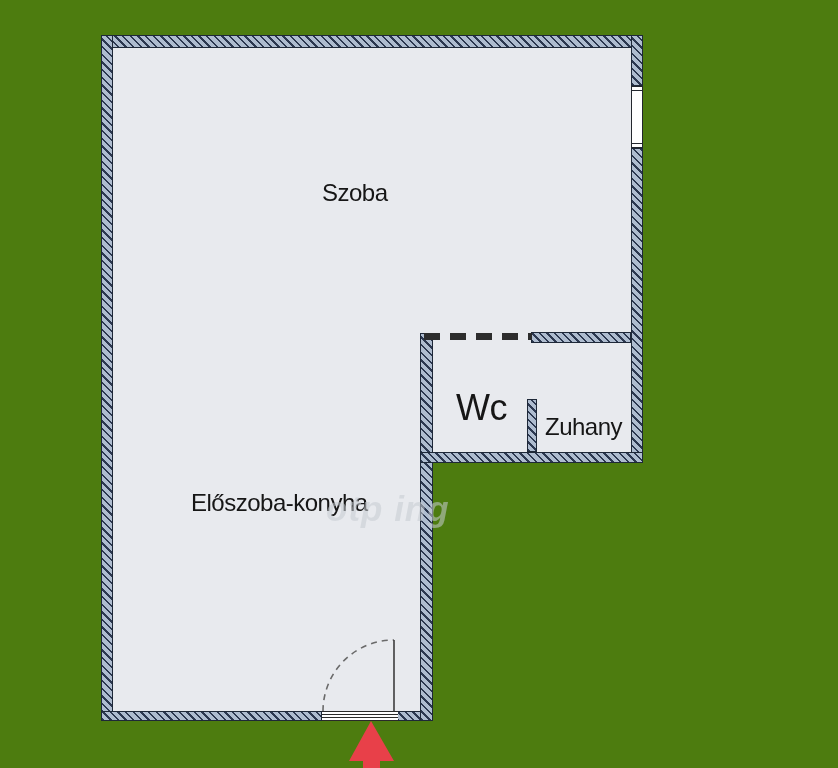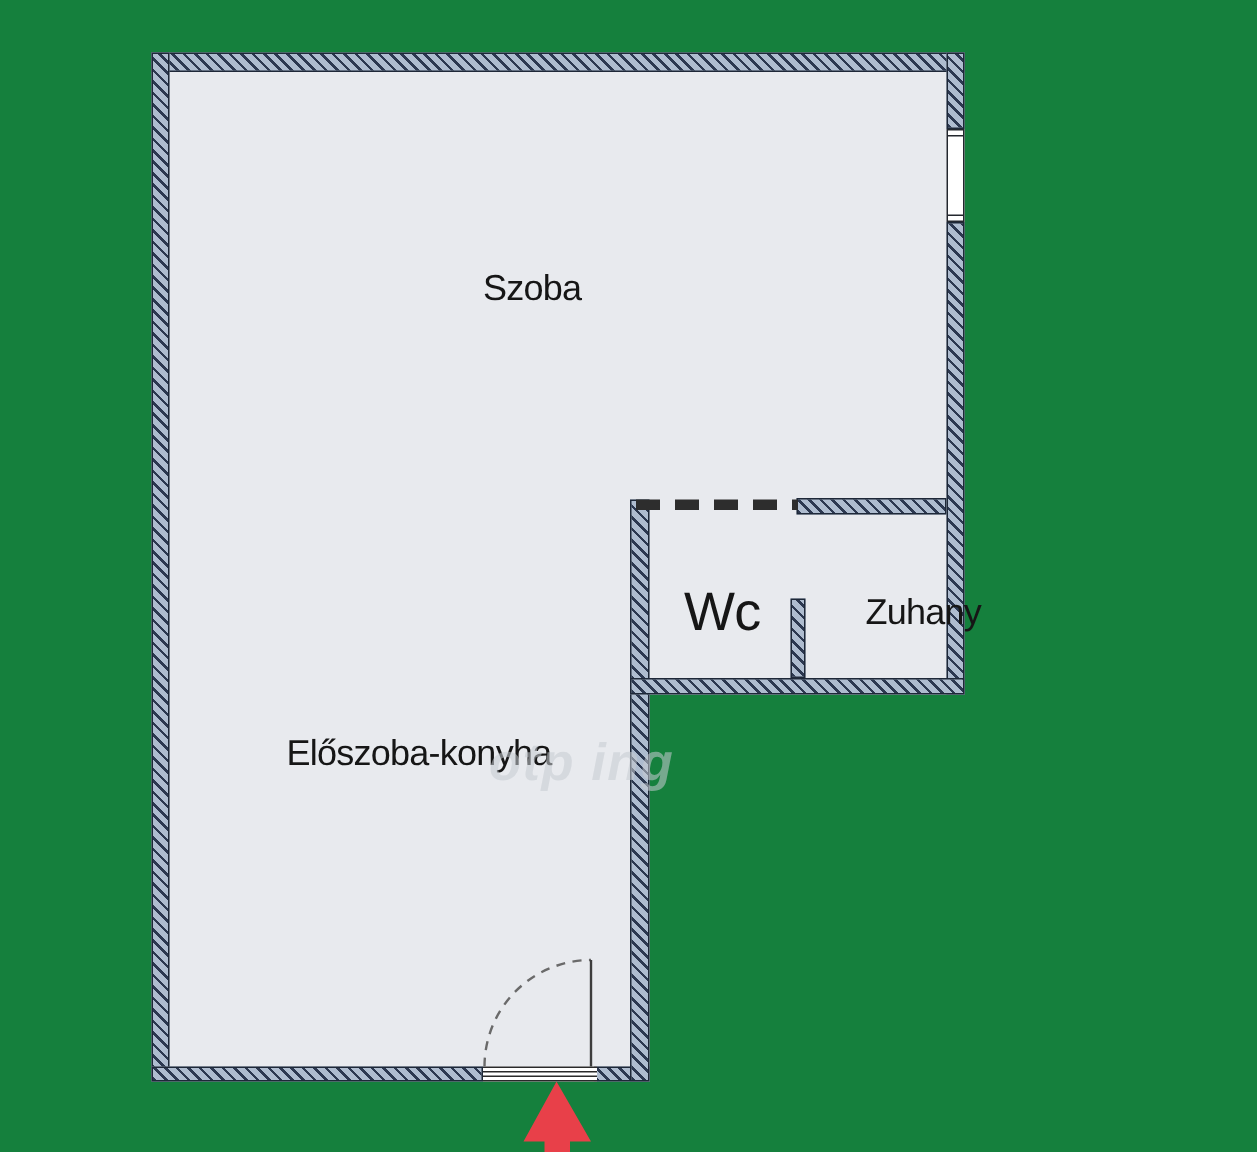--- a/index.html
+++ b/index.html
@@ -4,7 +4,7 @@
 <style>
   html,body{margin:0;padding:0;background:#fff;}
   #canvas{
-    position:relative;width:838px;height:768px;background:#15803d;overflow:hidden;
+    position:relative;width:838px;height:768px;background:#4d7c0f;overflow:hidden;
     font-family:"Liberation Sans",sans-serif;color:#161616;
   }
   

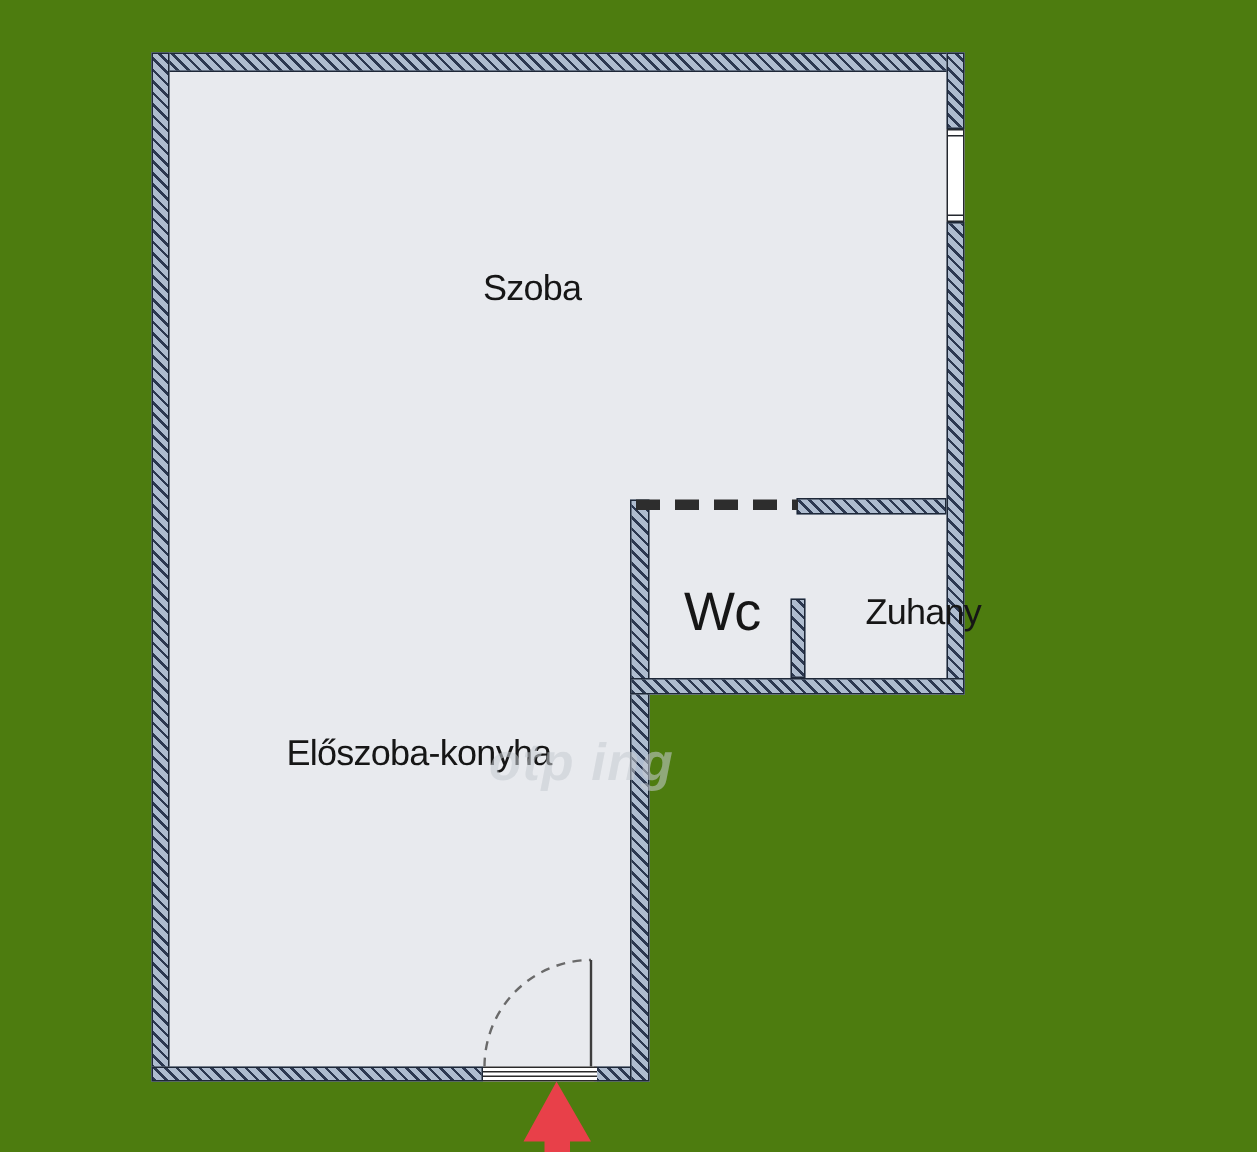--- a/index.html
+++ b/index.html
@@ -61,7 +61,7 @@
   .room-label{position:absolute;z-index:5;font-size:24px;letter-spacing:-0.5px;white-space:nowrap;}
   #label-szoba{left:322px;top:179px;}
   #label-wc{left:456px;top:387px;font-size:36px;}
-  #label-zuhany{left:545px;top:395px;margin-left:32px;}
+  #label-zuhany{left:545px;top:413px;}
   #label-eloszoba{left:191px;top:489px;}
   #label-note{left:459px;top:563px;z-index:5;}
   .note-label{position:absolute;font-size:24px;letter-spacing:-0.5px;white-space:nowrap;}

